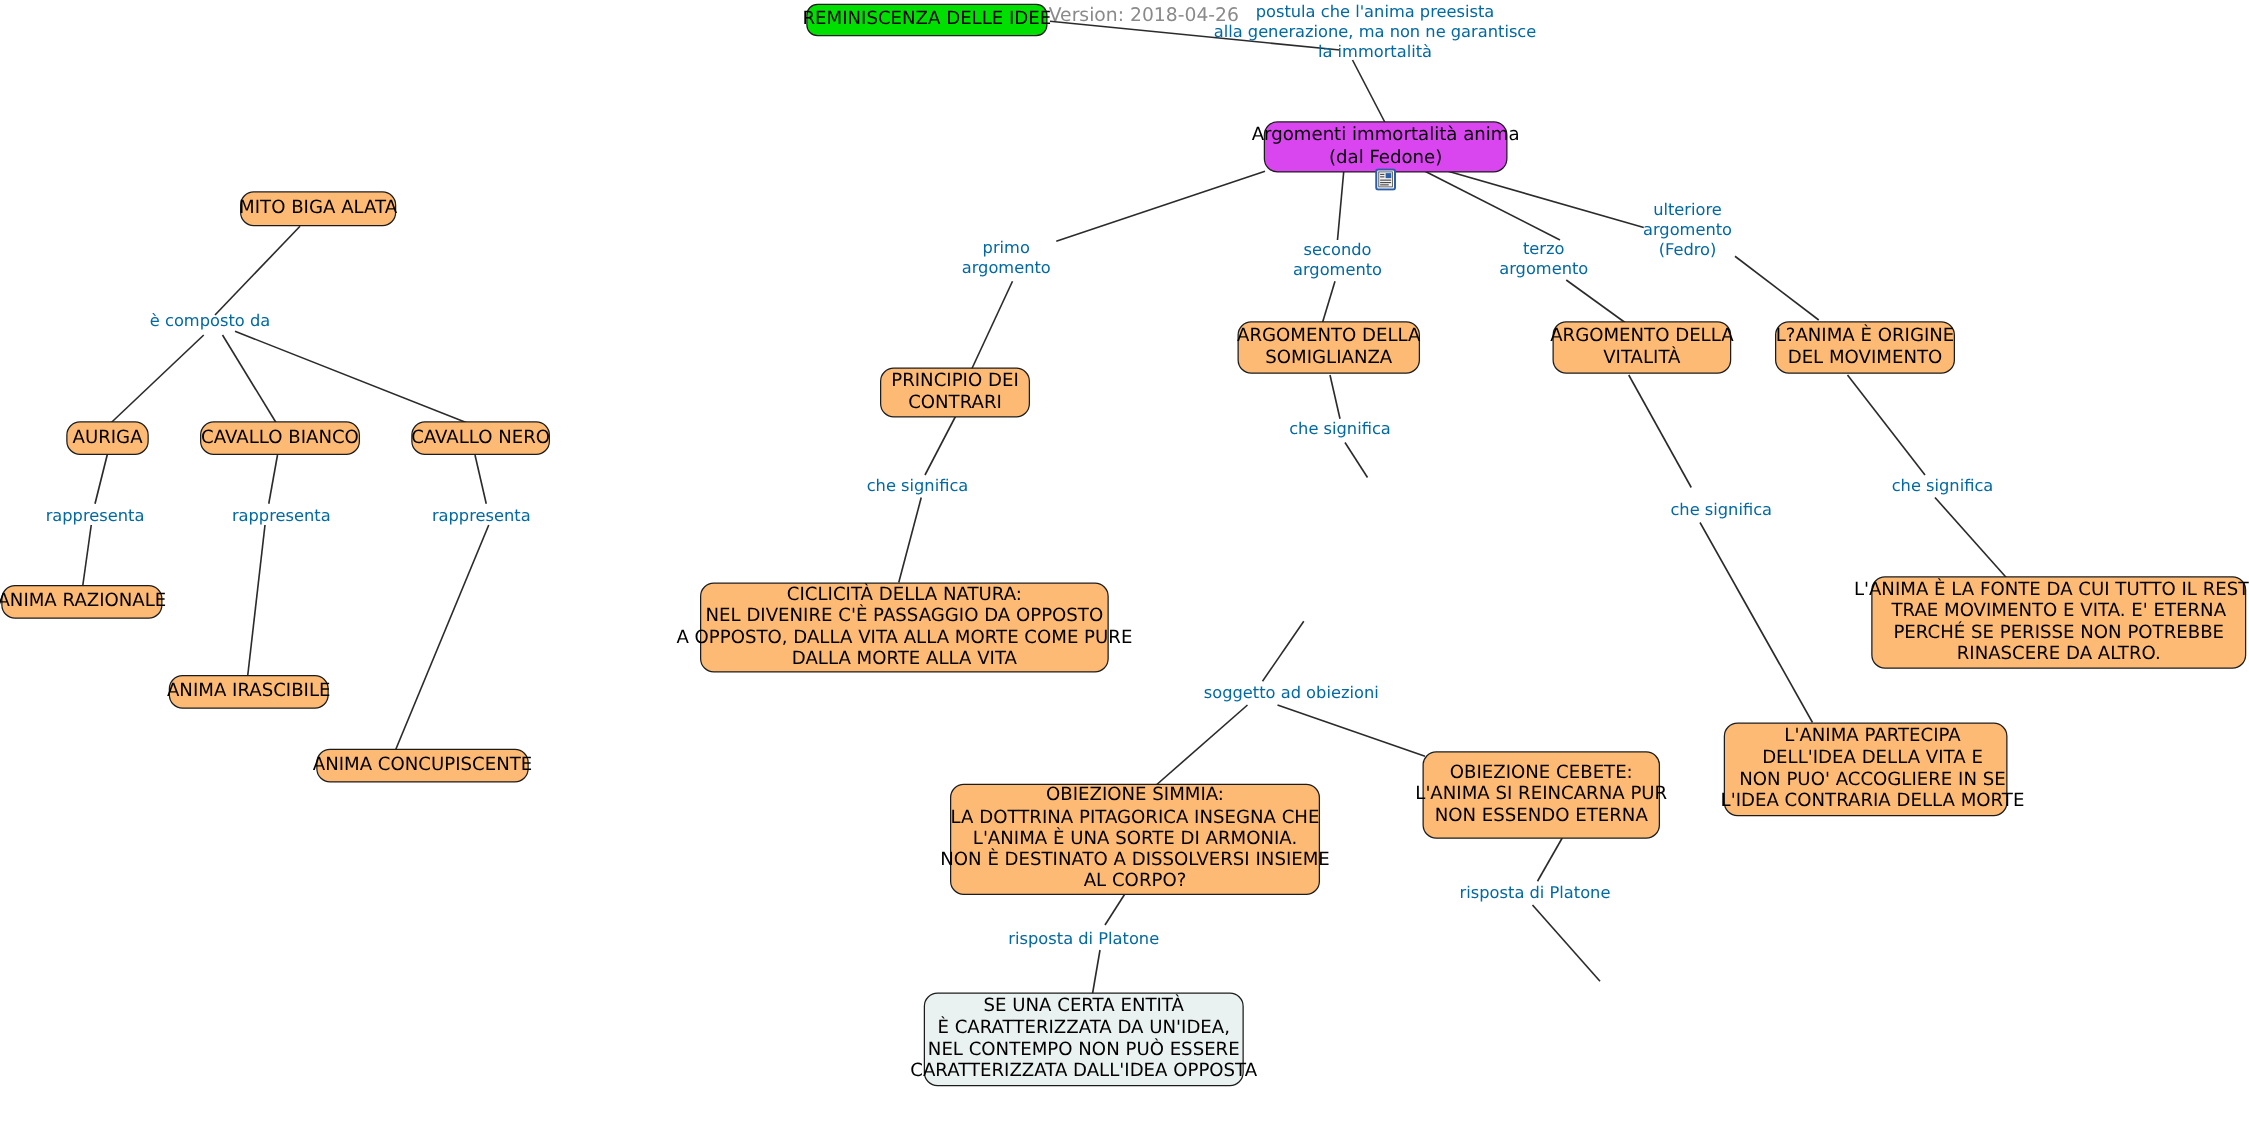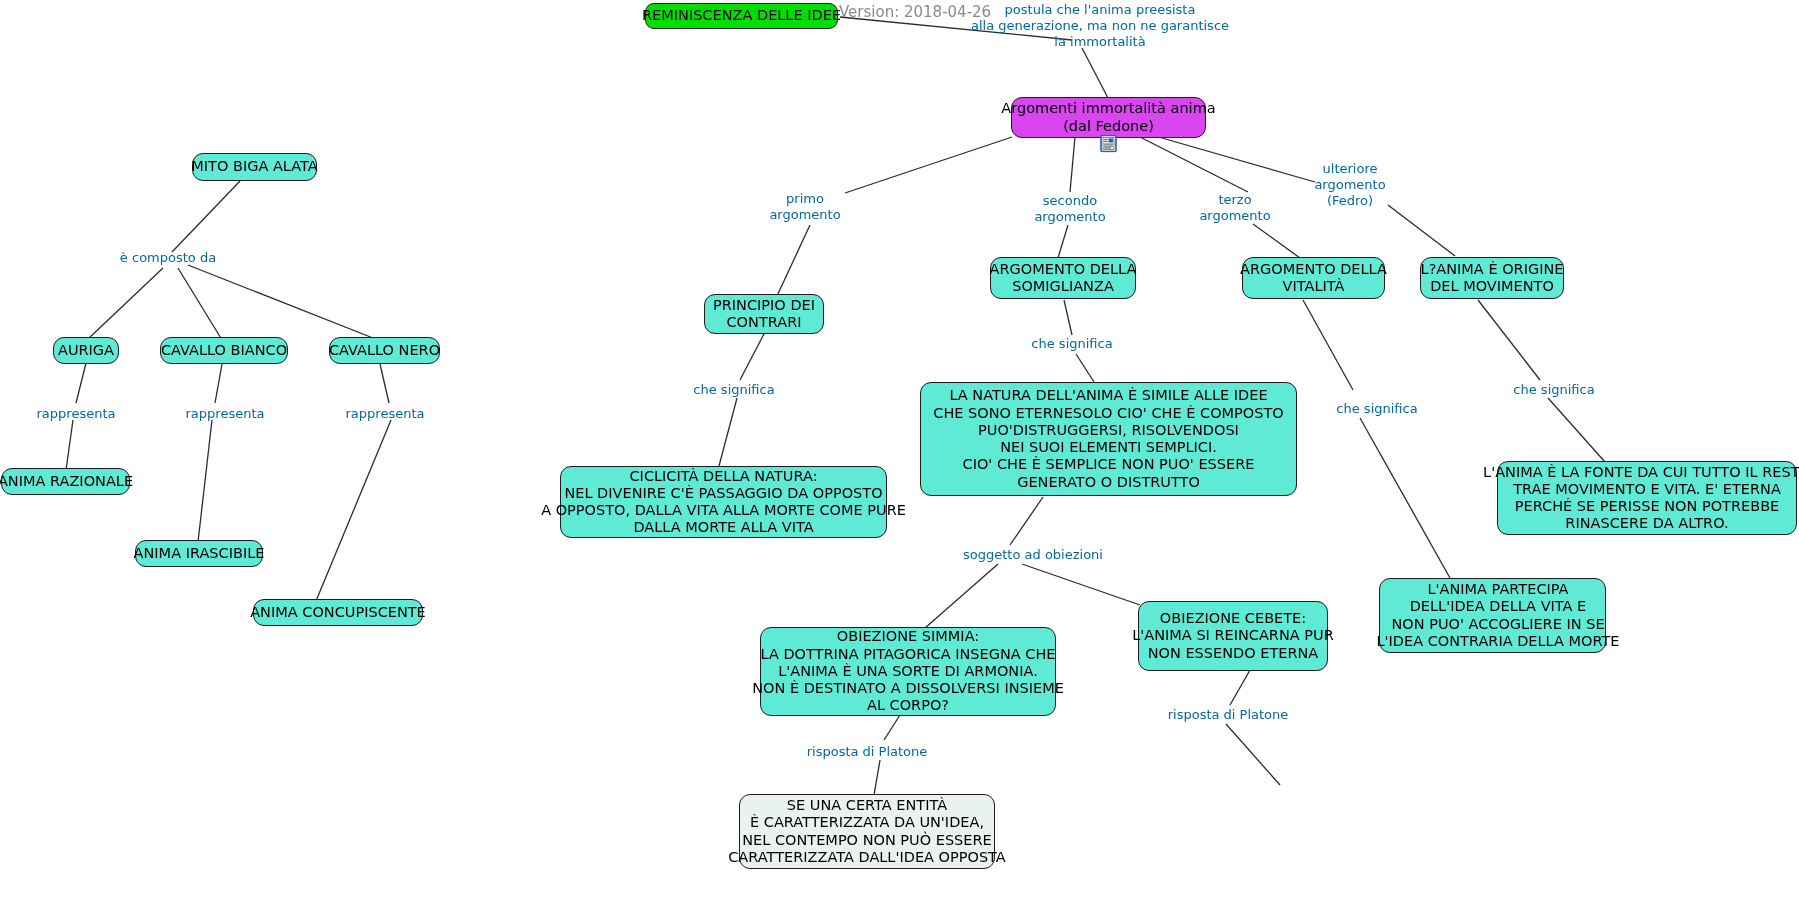--- a/index.html
+++ b/index.html
@@ -25,7 +25,7 @@
     font-size:14.5px;
     display:flex;align-items:center;justify-content:center;
   }
-  .node.blue{background:#5eead4;}
+  .node.blue{background:#fdba74;}
   .node.yellow{background:#d946ef;}
   .node.green{background:#00e000;border-radius:9px;font-size:14.5px;padding:3px 8px;}
   .node.mint{background:#e9f2f0;}

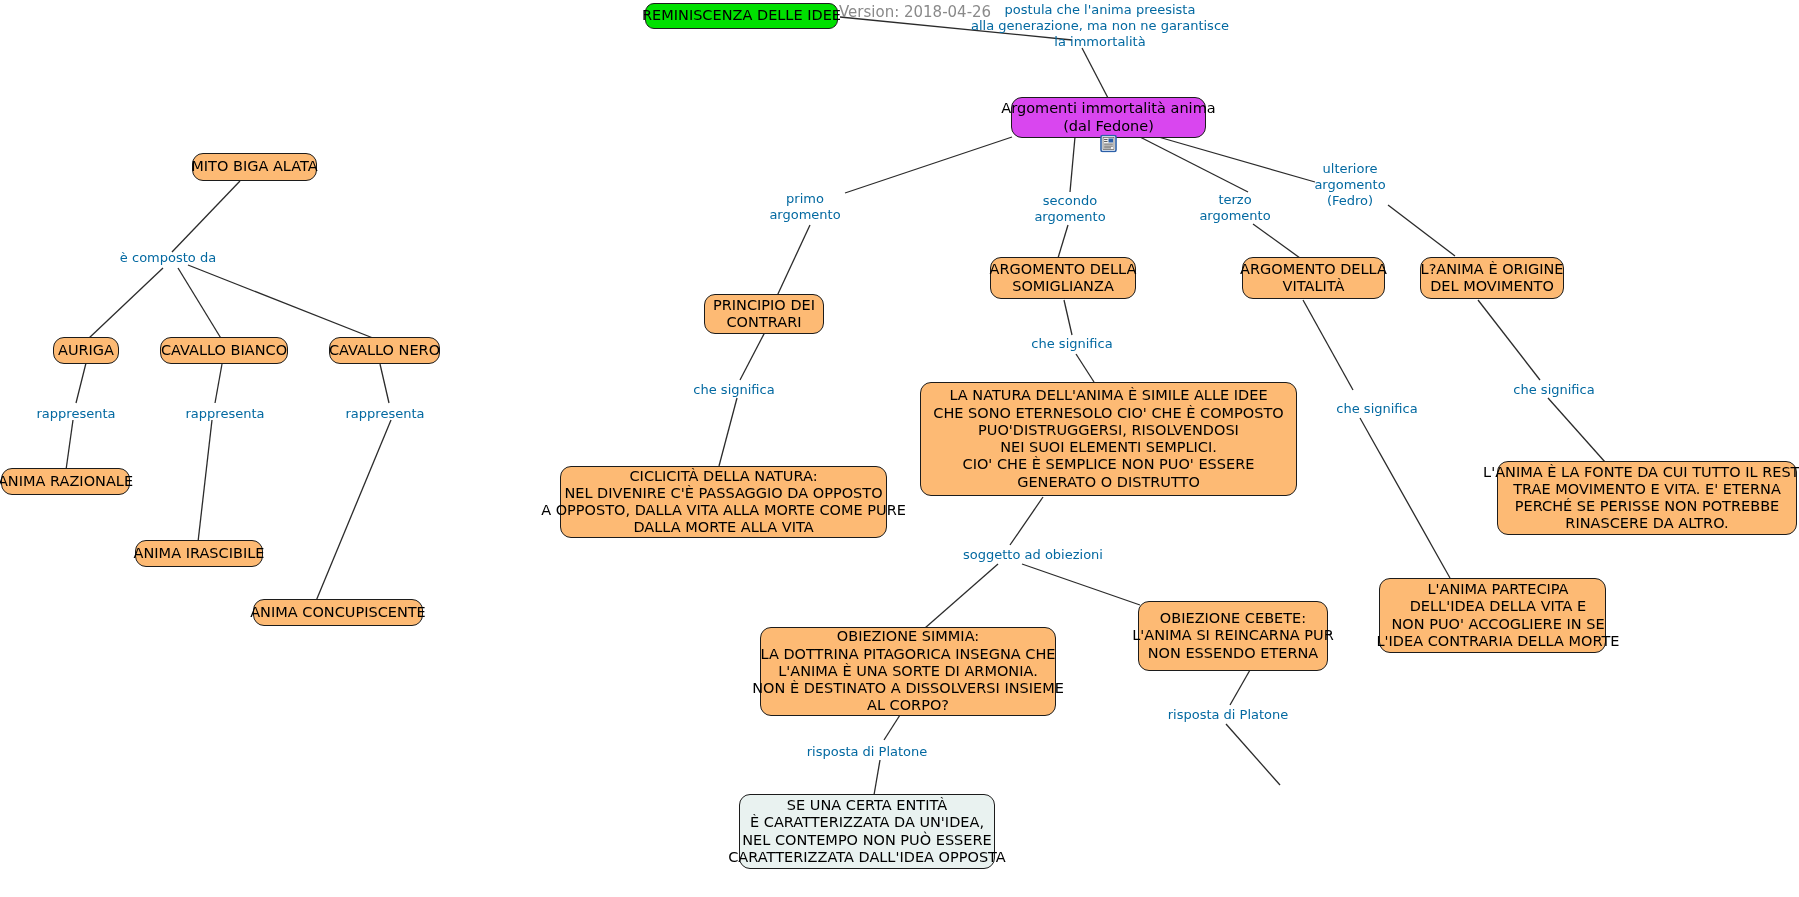--- a/index.html
+++ b/index.html
@@ -162,12 +162,6 @@
 A OPPOSTO, DALLA VITA ALLA MORTE COME PURE
 DALLA MORTE ALLA VITA</div>
 
-  <div class="node blue" style="left:920px;top:382px;width:377px;height:114px;">LA NATURA DELL'ANIMA È SIMILE ALLE IDEE
-CHE SONO ETERNESOLO CIO' CHE È COMPOSTO
-PUO'DISTRUGGERSI, RISOLVENDOSI
-NEI SUOI ELEMENTI SEMPLICI.
-CIO' CHE È SEMPLICE NON PUO' ESSERE
-GENERATO O DISTRUTTO</div>
 
   <div class="node blue" style="left:1497px;top:461px;width:300px;height:74px;">L'ANIMA È LA FONTE DA CUI TUTTO IL RESTO
 TRAE MOVIMENTO E VITA. E' ETERNA

